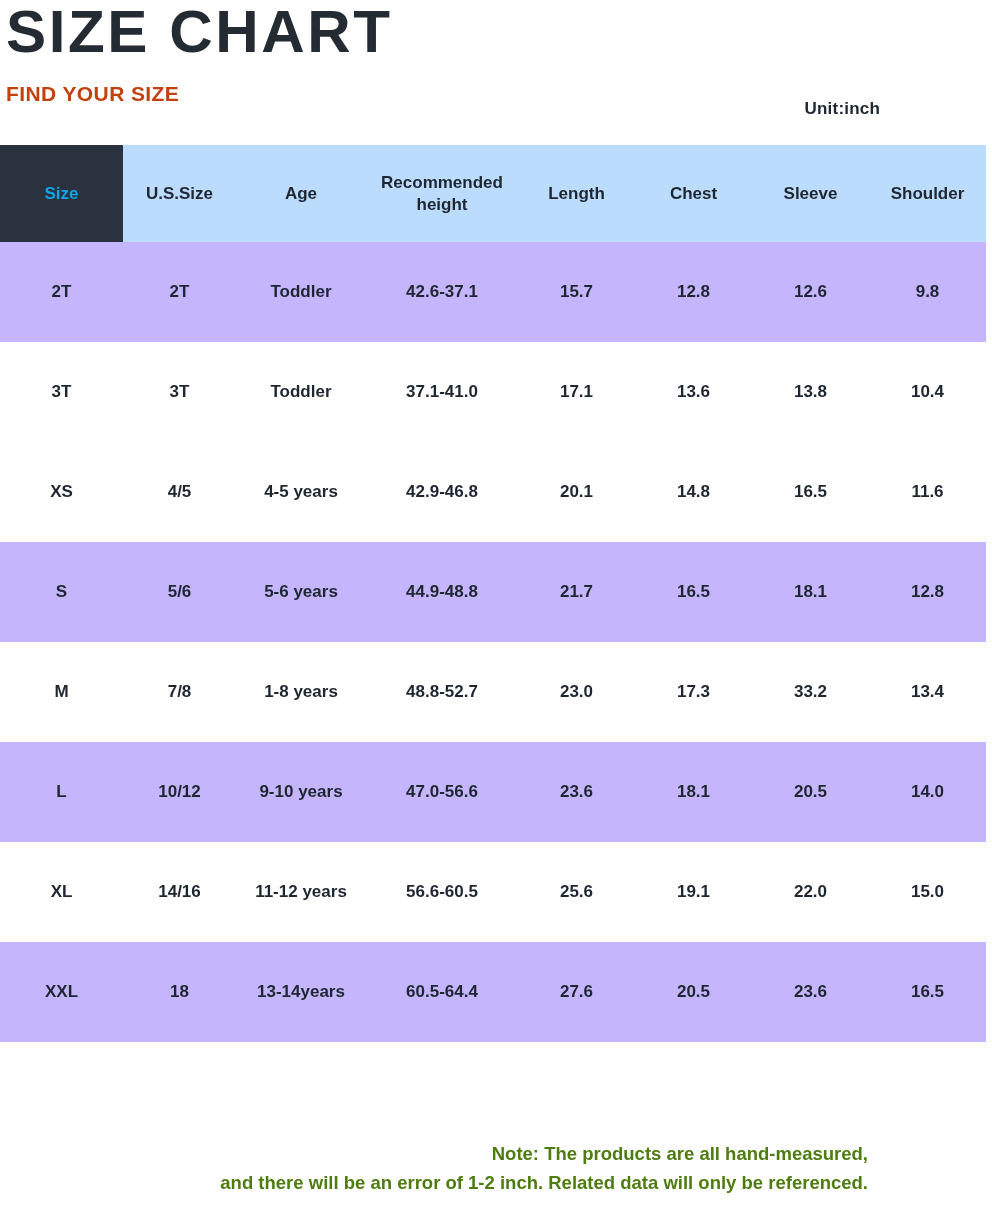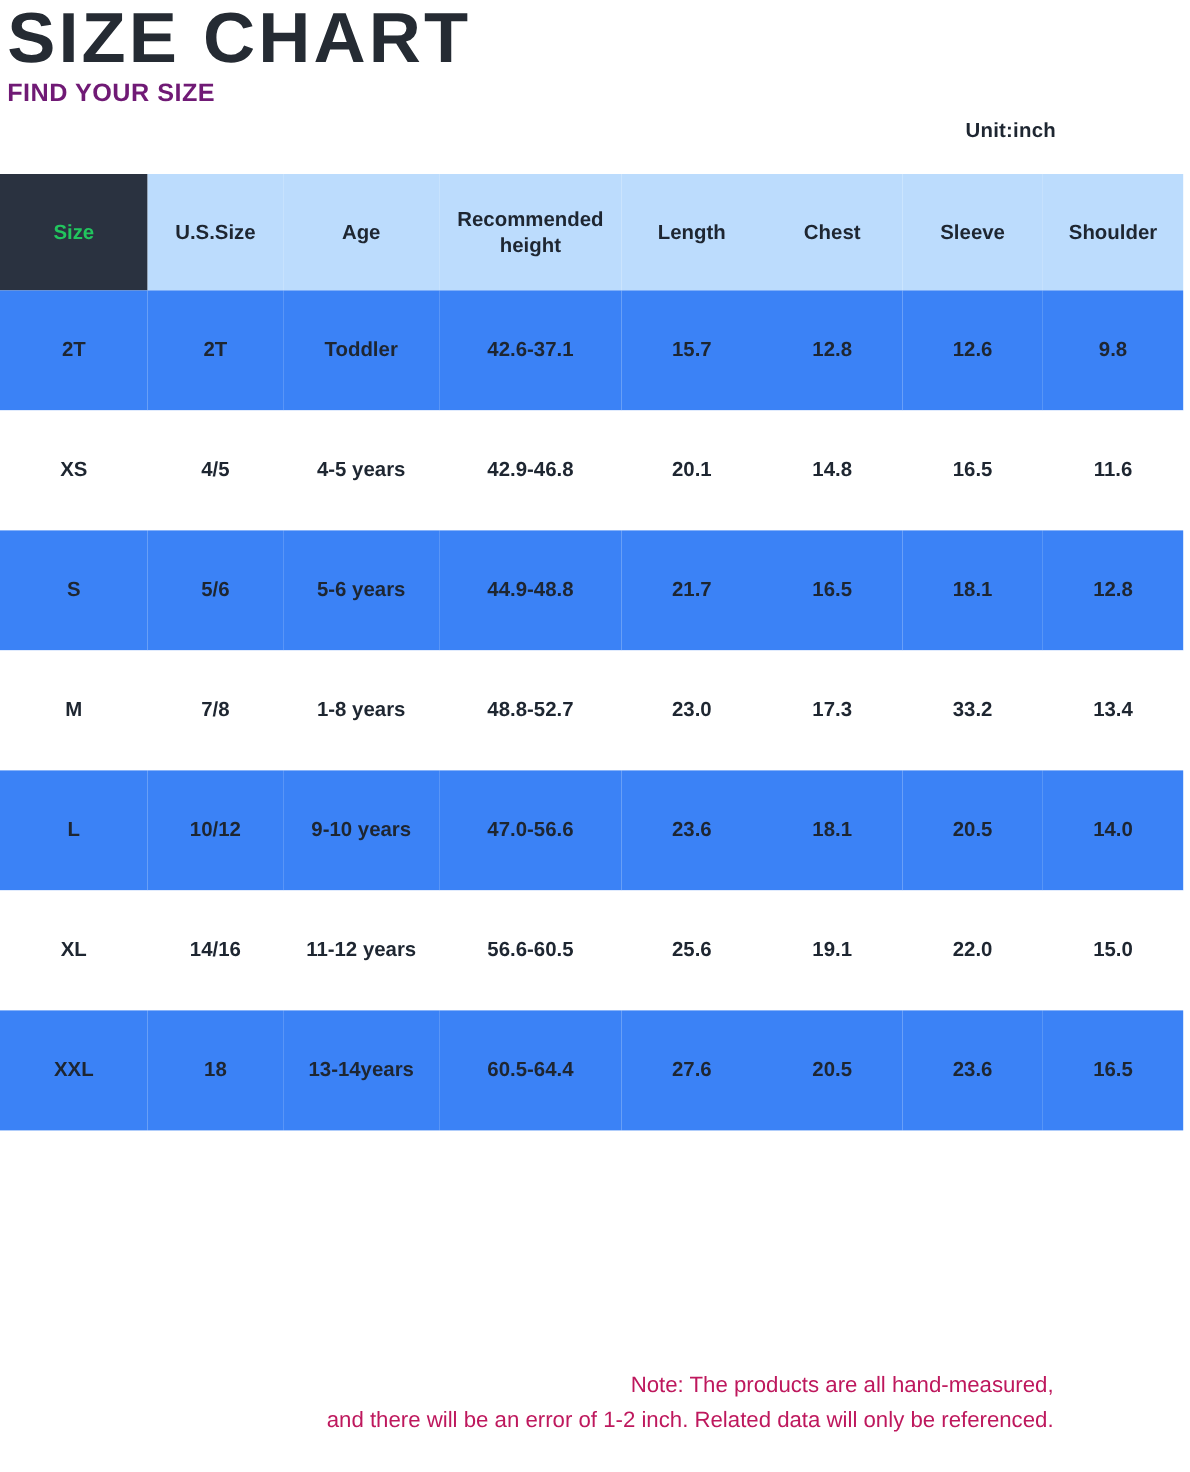--- a/index.html
+++ b/index.html
@@ -39,11 +39,11 @@
   }
 
   .sub-title {
-    margin-top: 4px;
+    margin-top: 20px;
     font-size: 21px;
     font-weight: 800;
     letter-spacing: 0.4px;
-    color: #701a75;
+    color: #c2410c;
   }
 
   .unit-label {

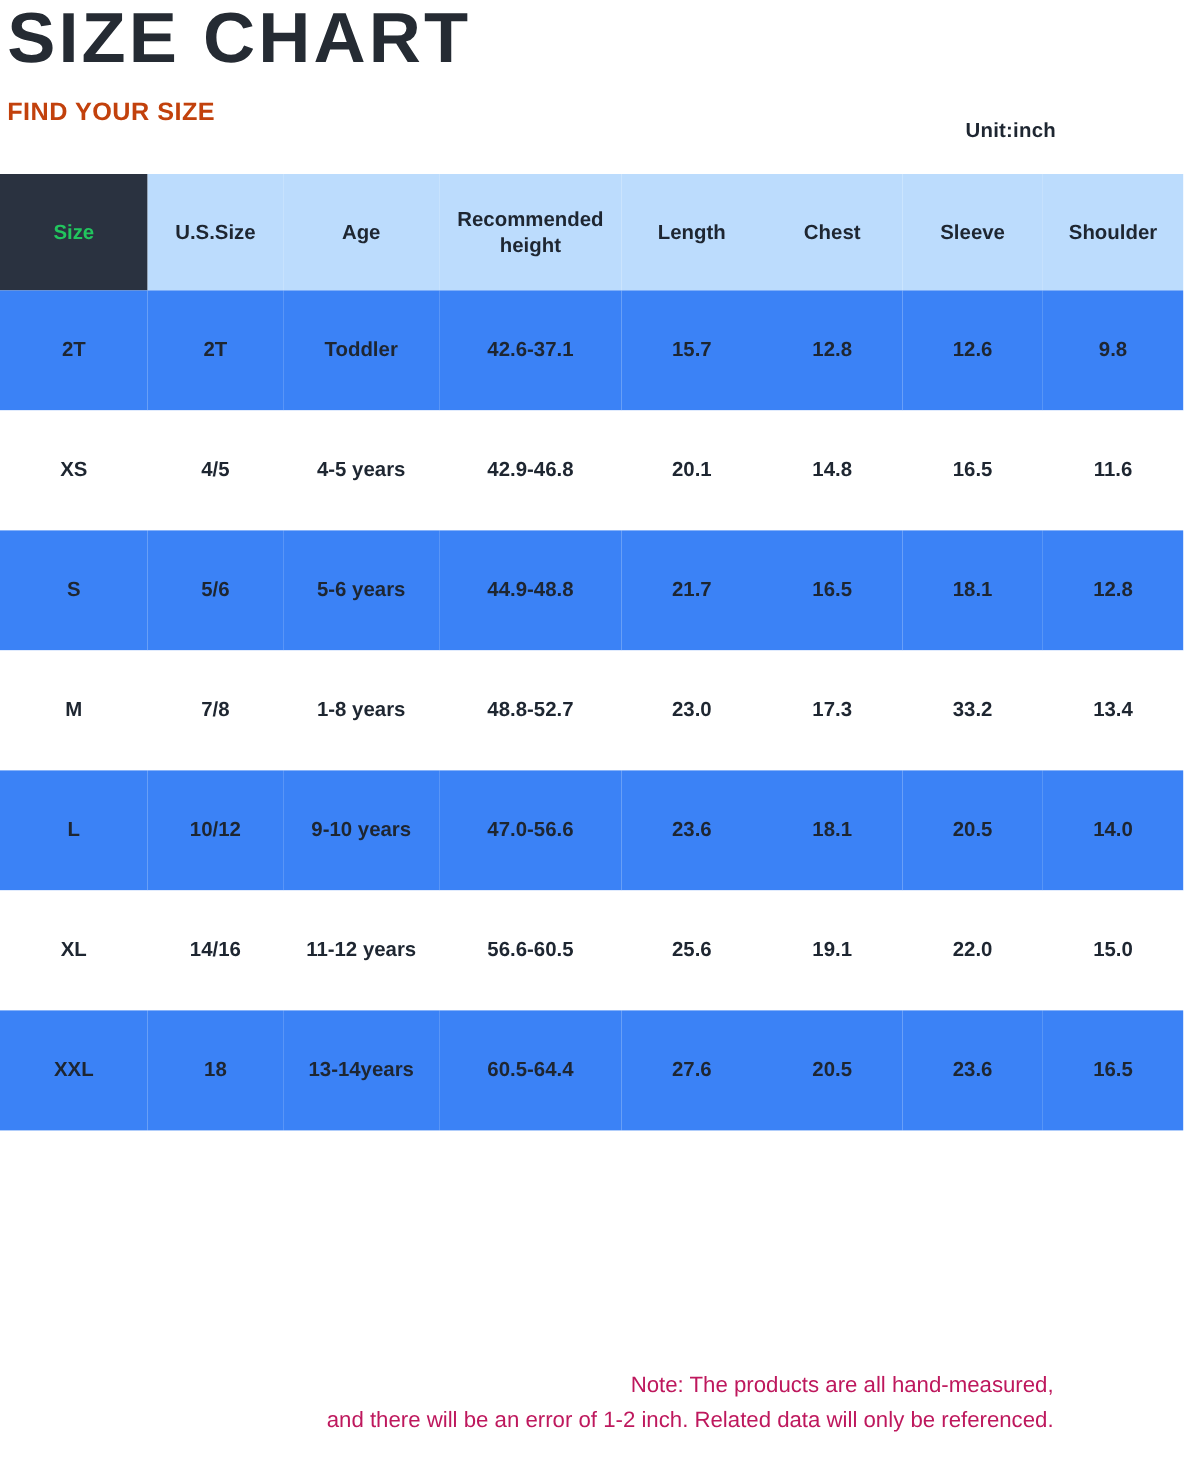--- a/index.html
+++ b/index.html
@@ -89,7 +89,7 @@
 
   .size-table thead th.head-size {
     background: #2a3240;
-    color: #22c55e;
+    color: #0ea5e9;
   }
 
   .size-table tbody td {

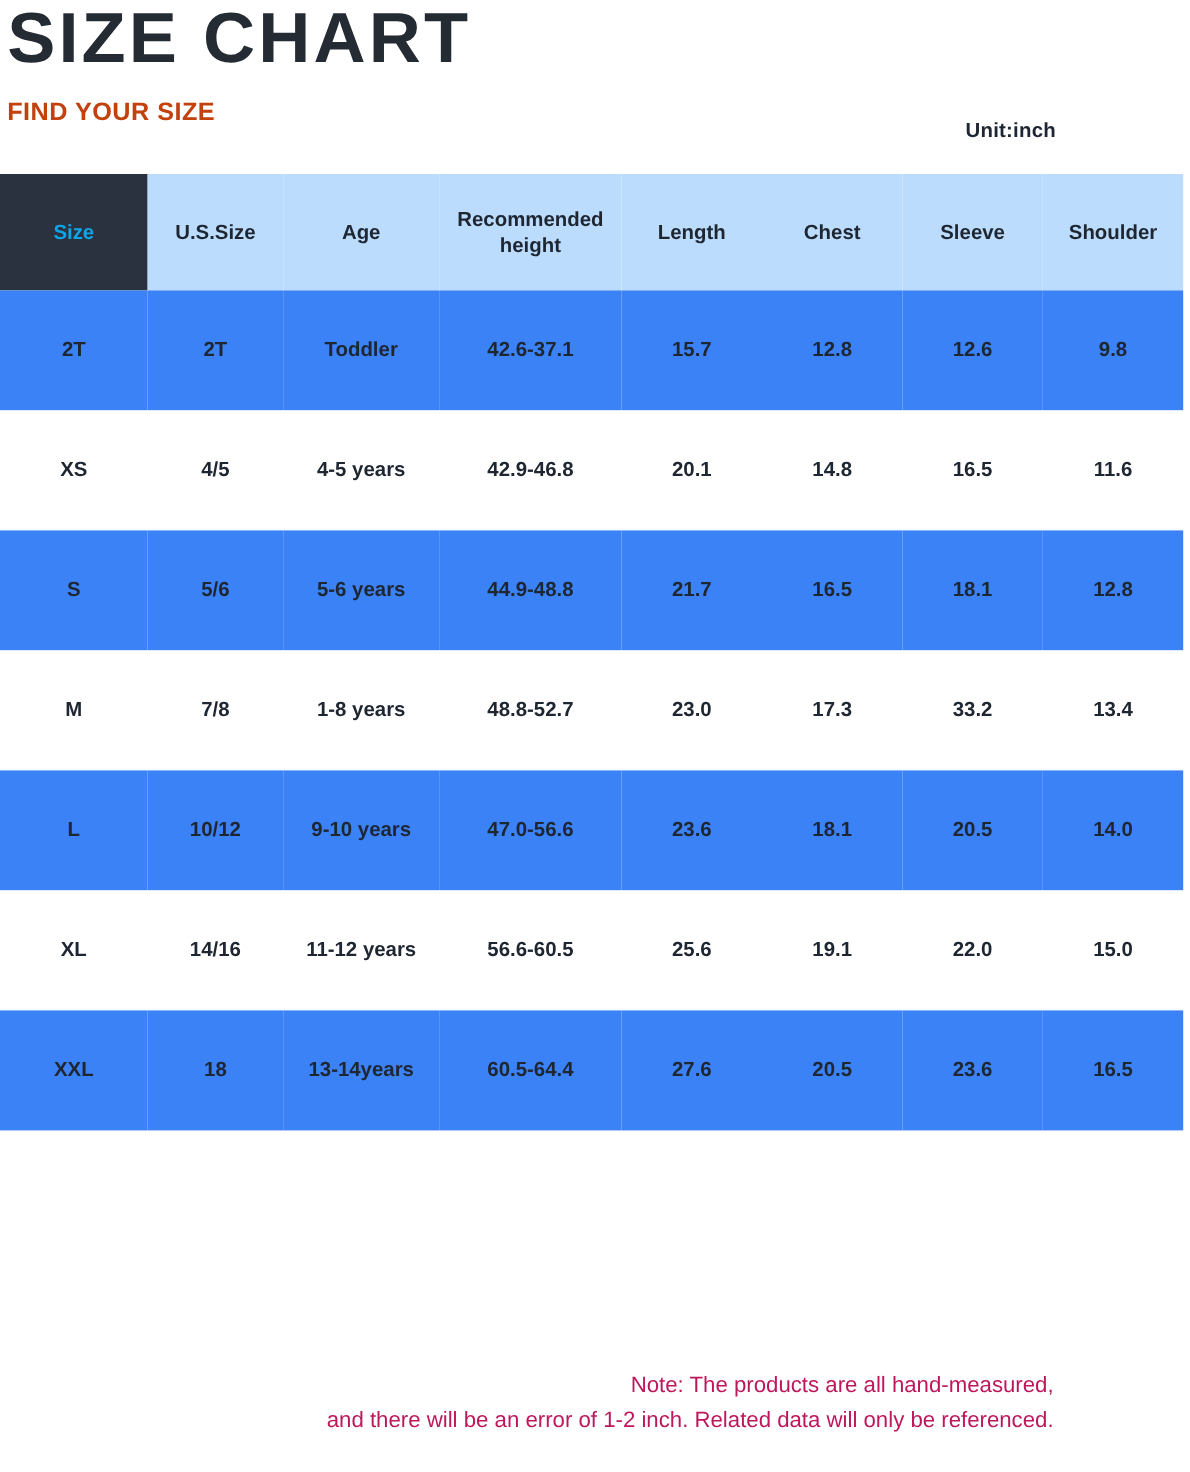--- a/index.html
+++ b/index.html
@@ -104,7 +104,7 @@
   }
 
   .size-table tbody tr.stripe td {
-    background: #3b82f6;
+    background: #c4b5fd;
   }
 
   

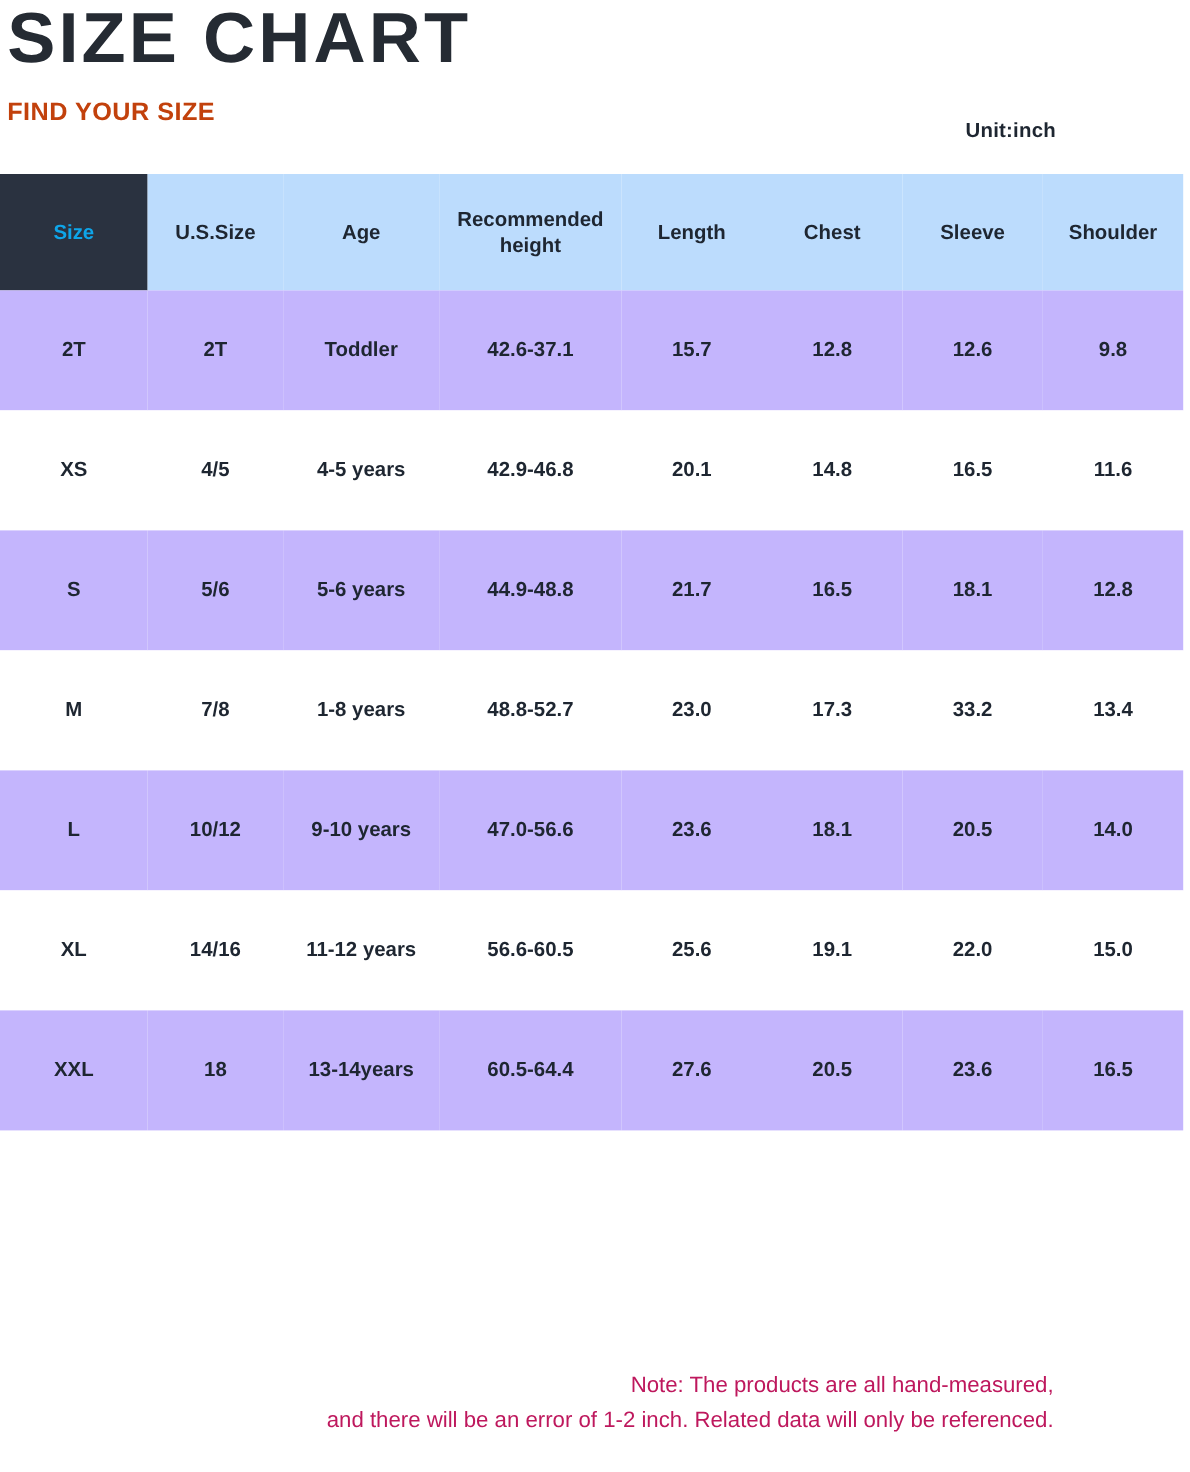--- a/index.html
+++ b/index.html
@@ -168,6 +168,16 @@
           <td>9.8</td>
         </tr>
         <tr>
+          <td>3T</td>
+          <td>3T</td>
+          <td>Toddler</td>
+          <td>37.1-41.0</td>
+          <td>17.1</td>
+          <td>13.6</td>
+          <td>13.8</td>
+          <td>10.4</td>
+        </tr>
+        <tr>
           <td>XS</td>
           <td>4/5</td>
           <td>4-5 years</td>

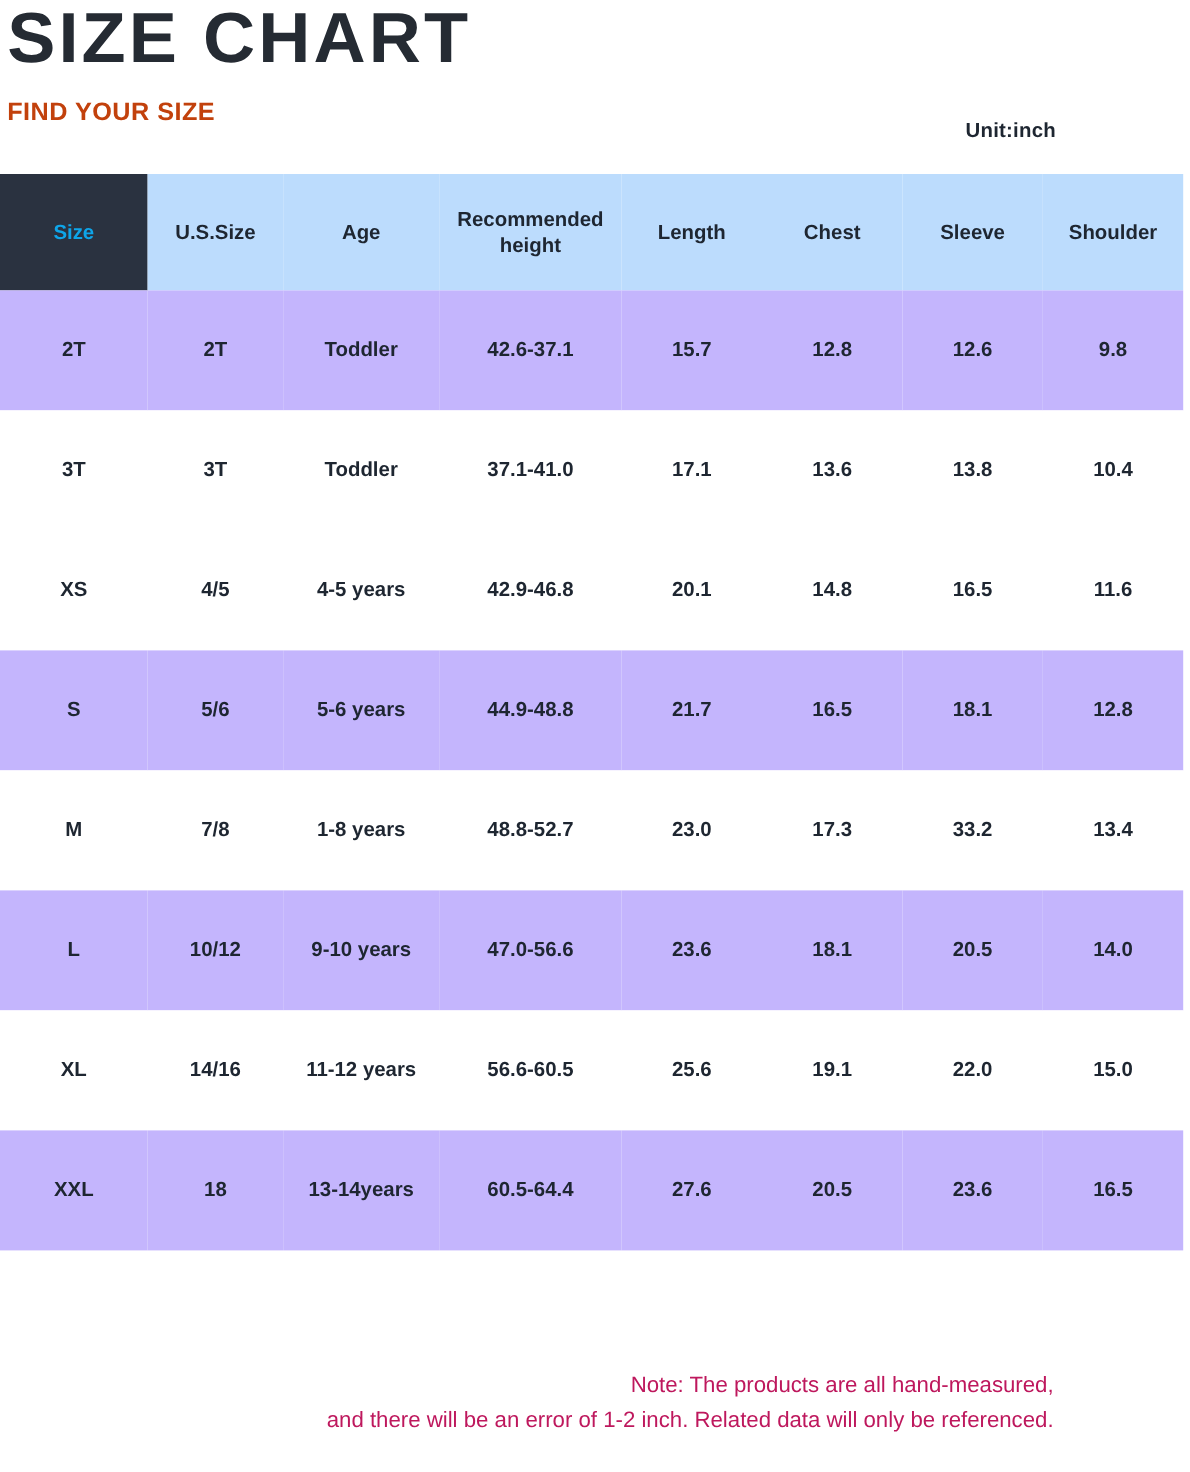--- a/index.html
+++ b/index.html
@@ -111,13 +111,13 @@
   .note {
     position: absolute;
     left: 0;
-    right: 6px;
+    right: 16px;
     top: 1140px;
     text-align: right;
     font-size: 18.5px;
-    font-weight: 400;
+    font-weight: 700;
     line-height: 1.55;
-    color: #be185d;
+    color: #4d7c0f;
   }
   .note .note-line { display: block; }
 </style>

